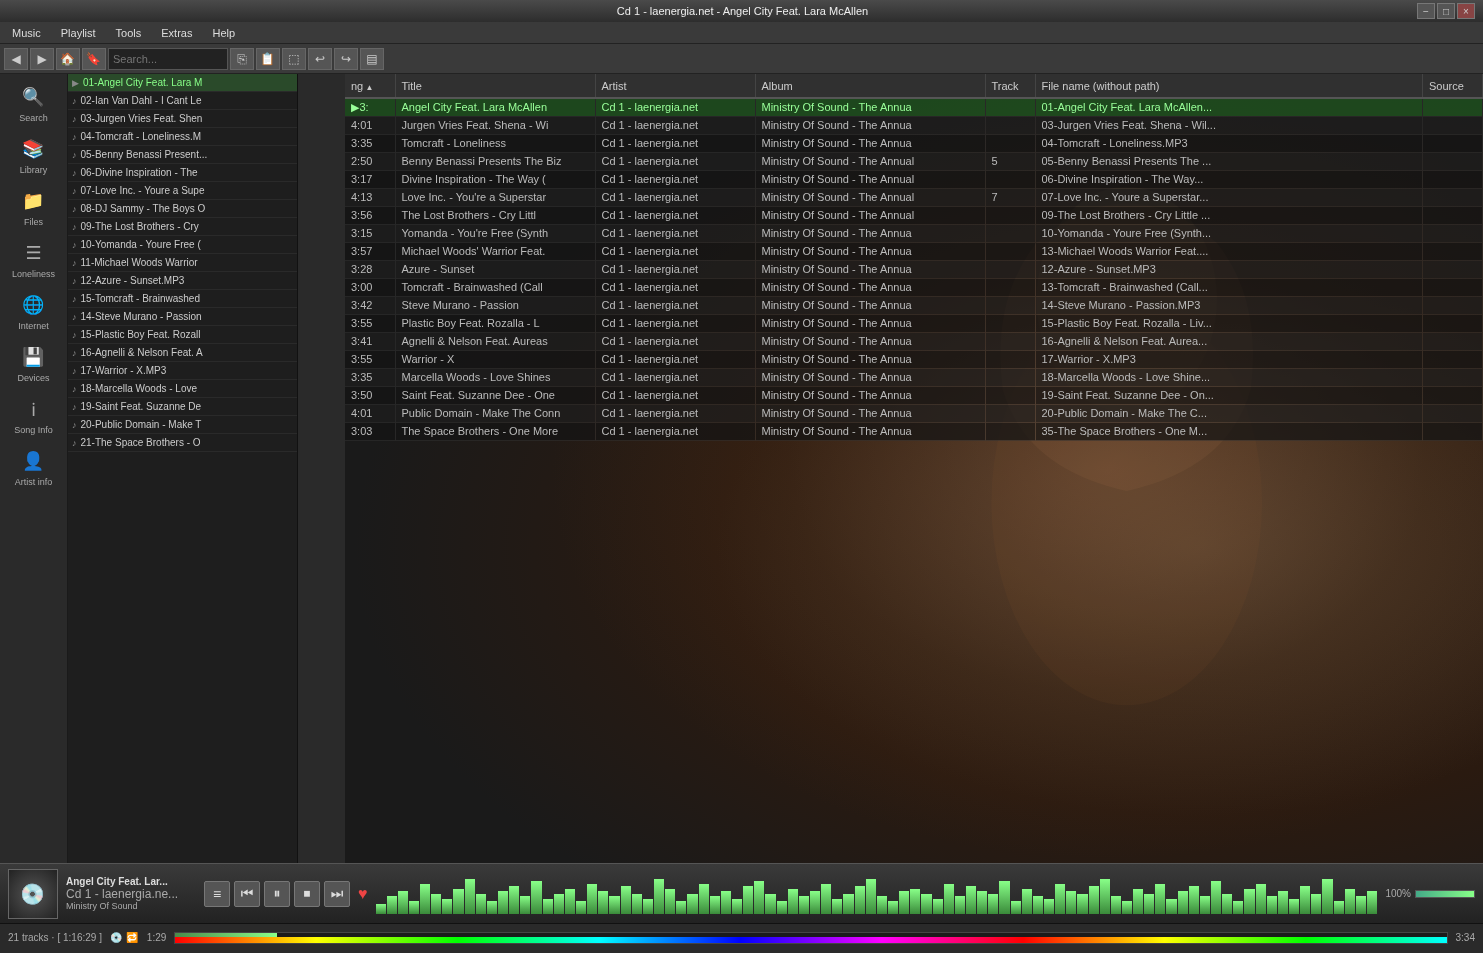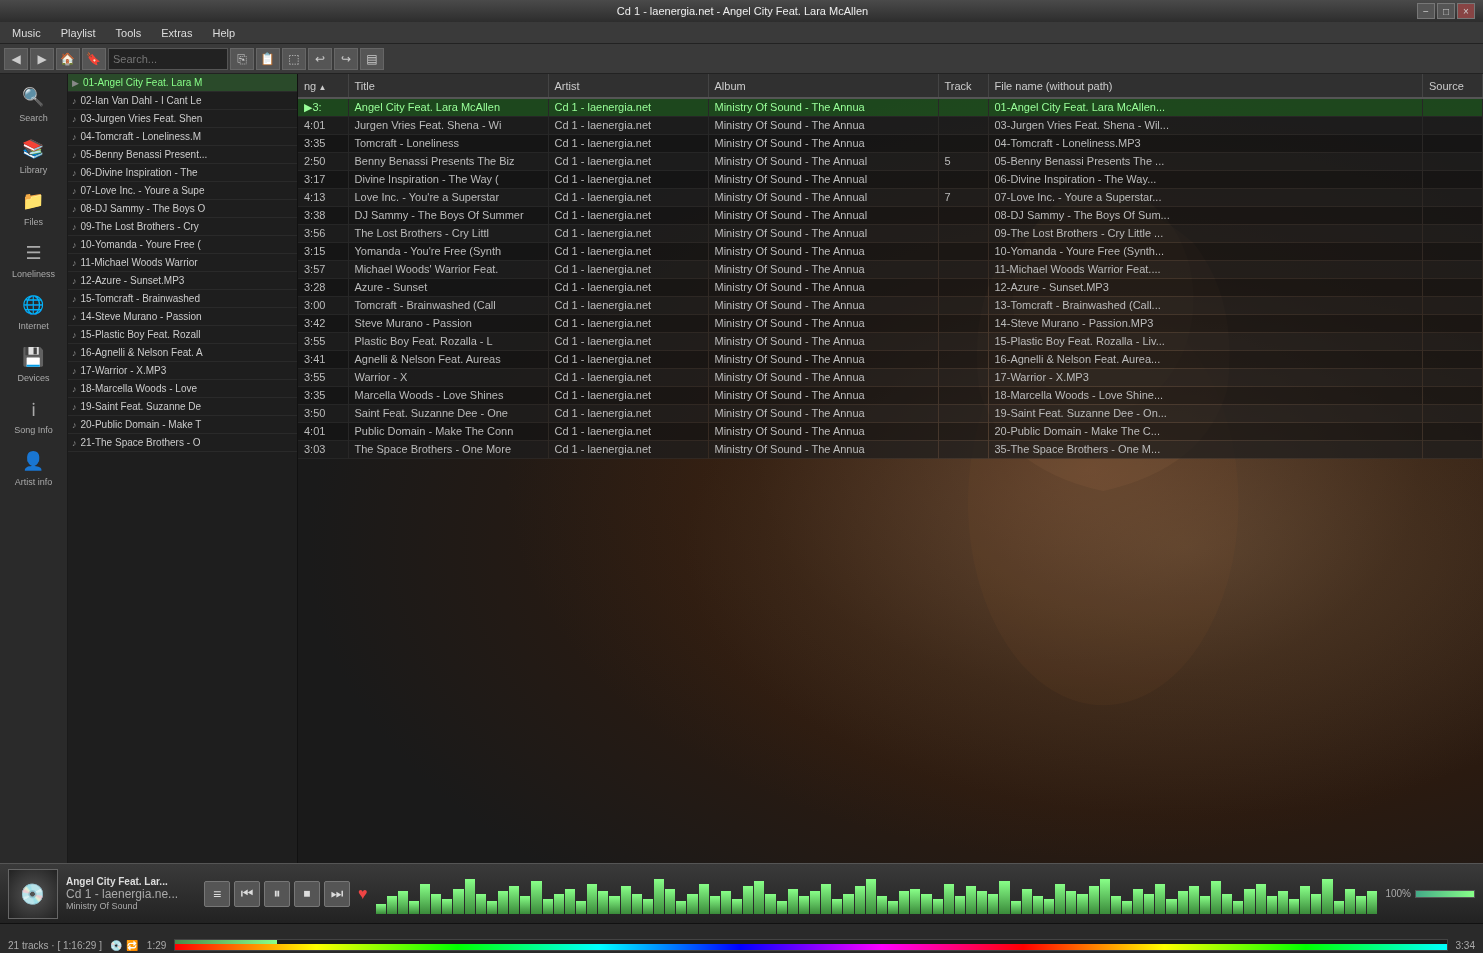--- a/index.html
+++ b/index.html
@@ -124,6 +124,7 @@
       flex: 1;
       position: relative;
       overflow: hidden;
+      margin-left: 47px;
     }
 
     

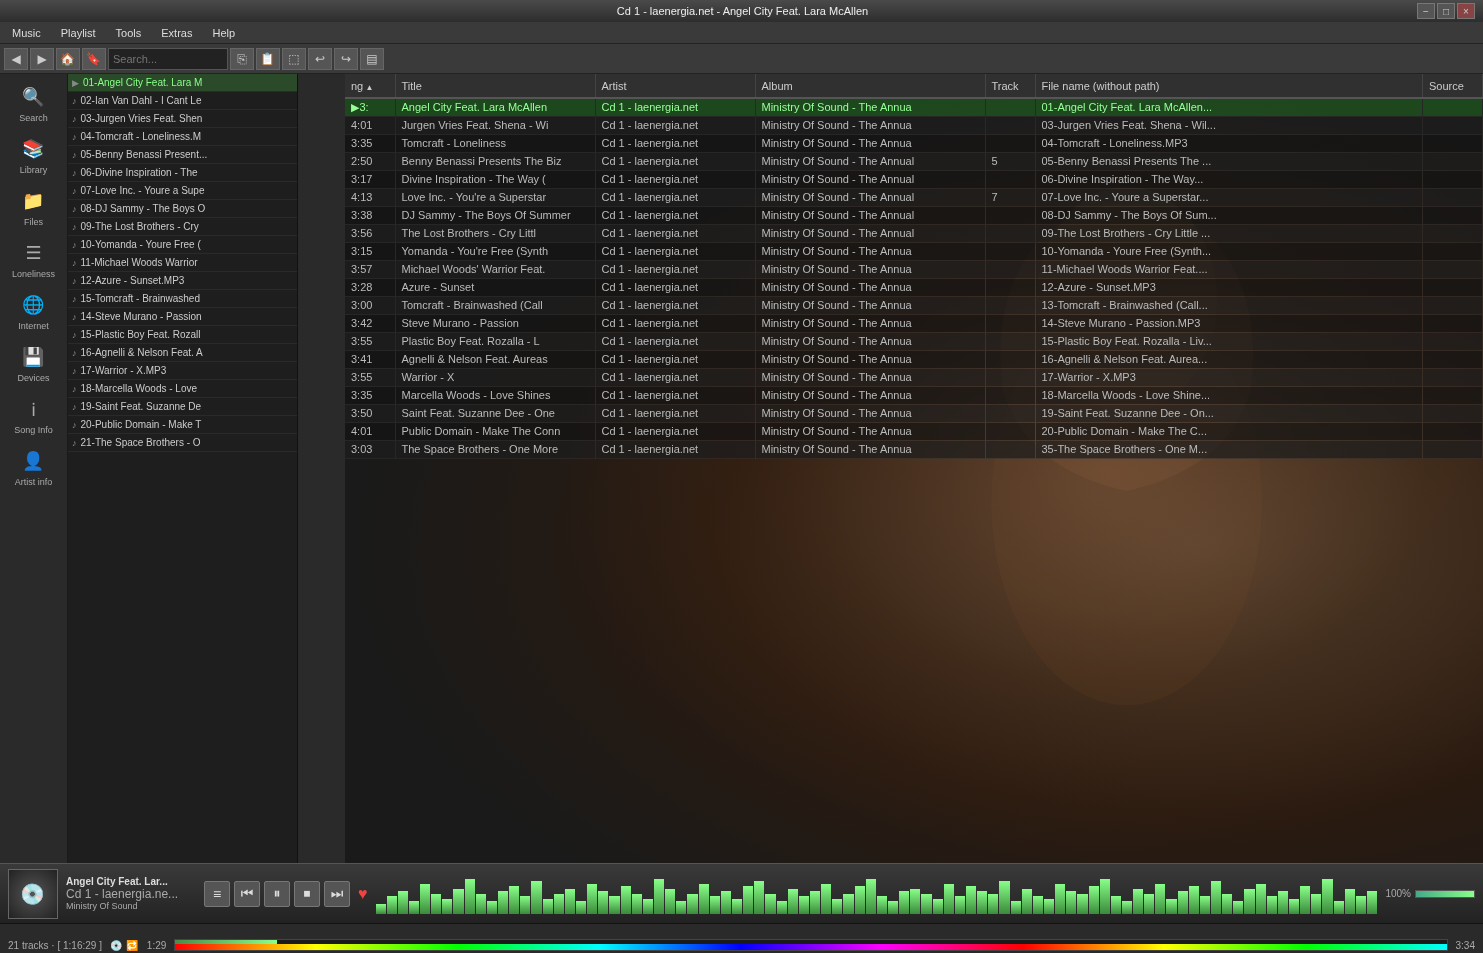--- a/index.html
+++ b/index.html
@@ -543,15 +543,6 @@
               <td>Ministry Of Sound - The Annual</td>
               <td>7</td>
               <td>07-Love Inc. - Youre a Superstar...</td>
-              <td></td>
-            </tr>
-            <tr>
-              <td>3:38</td>
-              <td>DJ Sammy - The Boys Of Summer</td>
-              <td>Cd 1 - laenergia.net</td>
-              <td>Ministry Of Sound - The Annual</td>
-              <td></td>
-              <td>08-DJ Sammy - The Boys Of Sum...</td>
               <td></td>
             </tr>
             <tr>

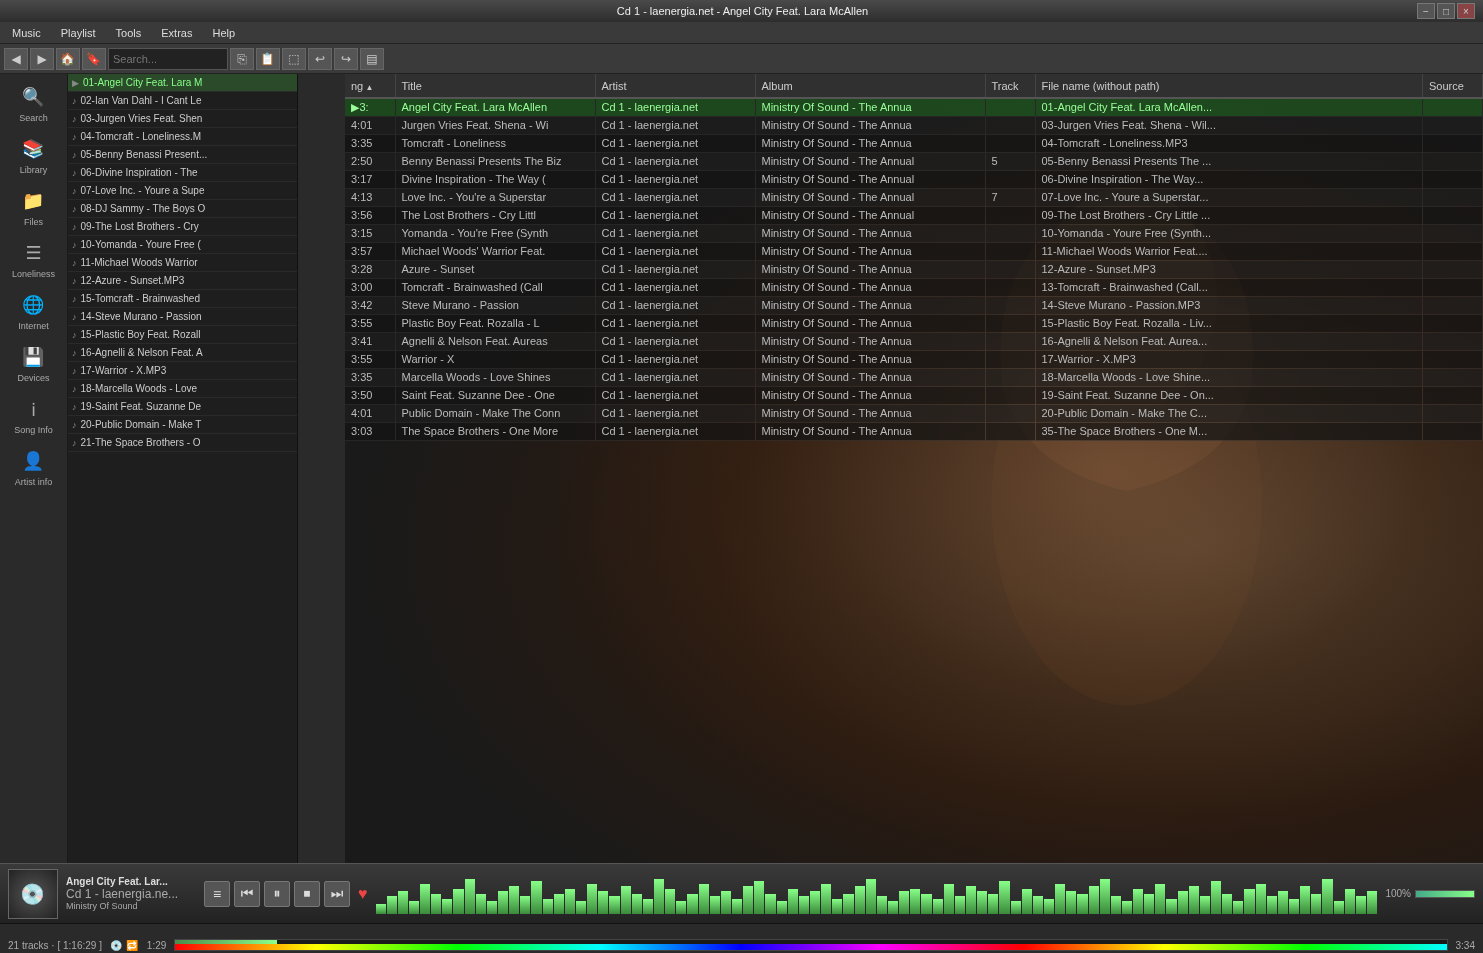--- a/index.html
+++ b/index.html
@@ -569,7 +569,7 @@
               <td>Cd 1 - laenergia.net</td>
               <td>Ministry Of Sound - The Annua</td>
               <td></td>
-              <td>11-Michael Woods Warrior Feat....</td>
+              <td>13-Michael Woods Warrior Feat....</td>
               <td></td>
             </tr>
             <tr>

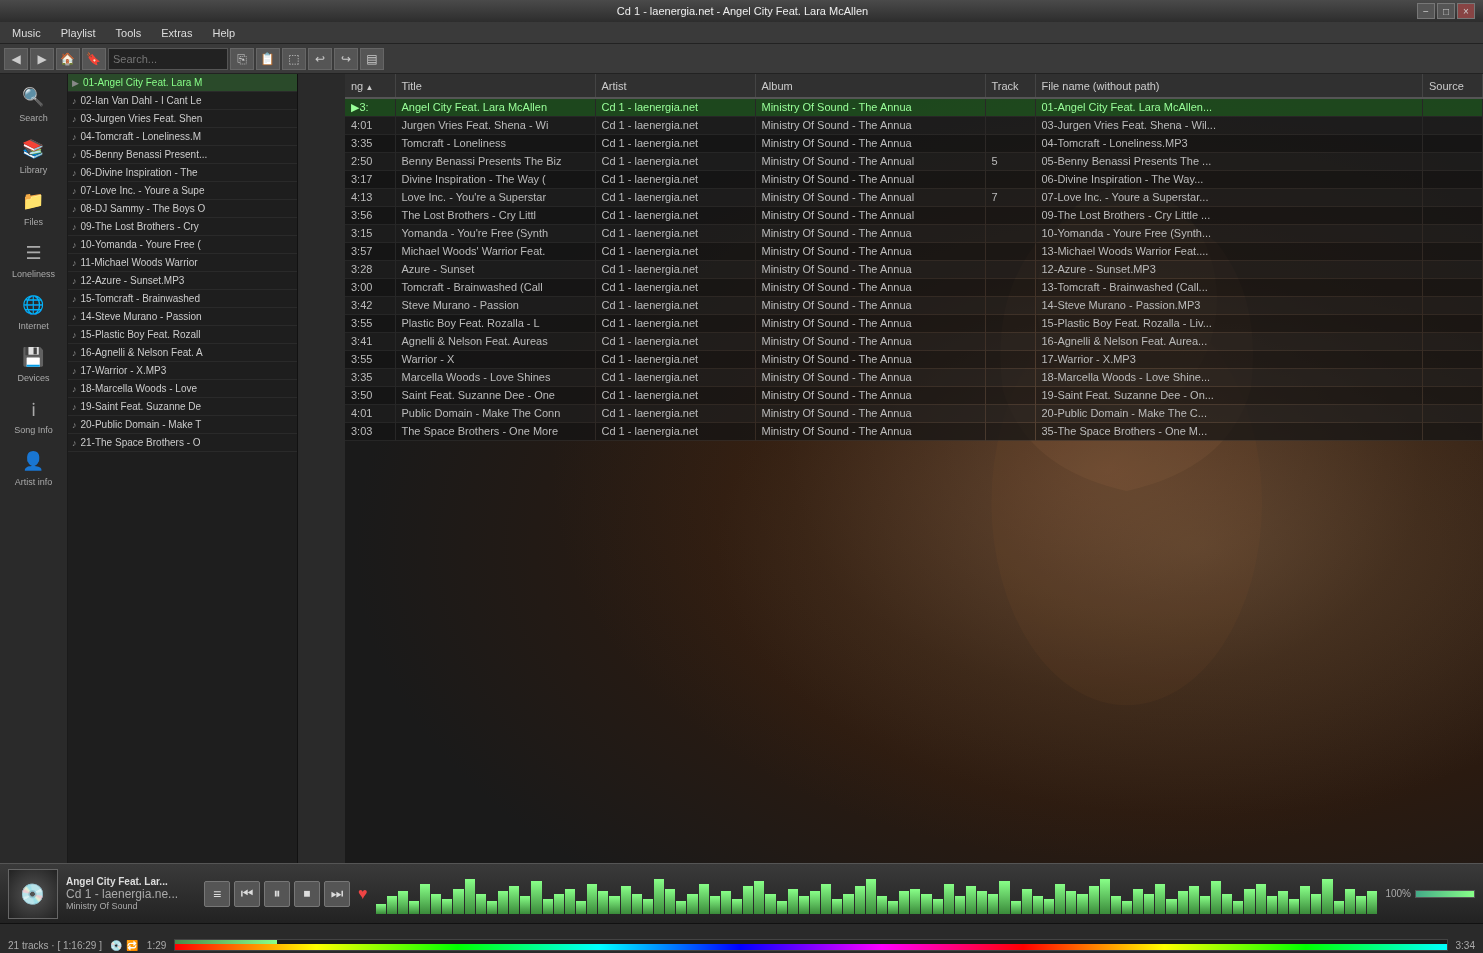--- a/index.html
+++ b/index.html
@@ -275,7 +275,7 @@
       background: #2a2a2a;
       border-top: 1px solid #111;
       display: flex;
-      align-items: flex-end;
+      align-items: center;
       padding: 0 8px;
       gap: 8px;
       color: #aaa;

